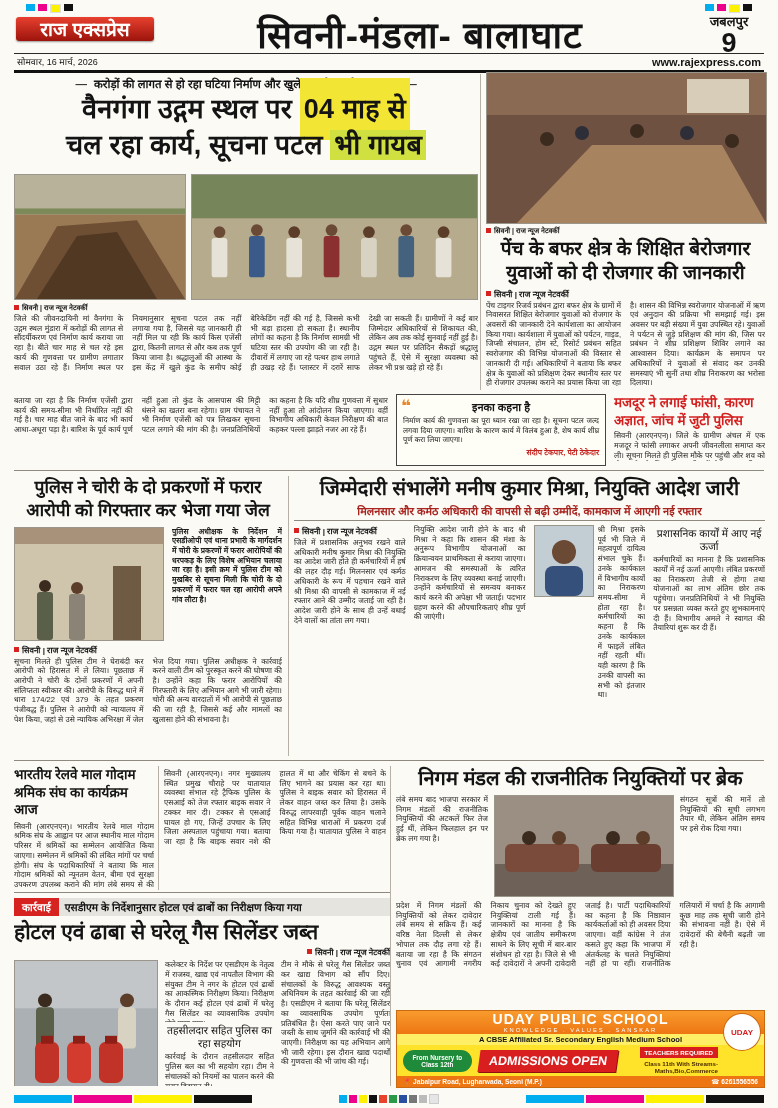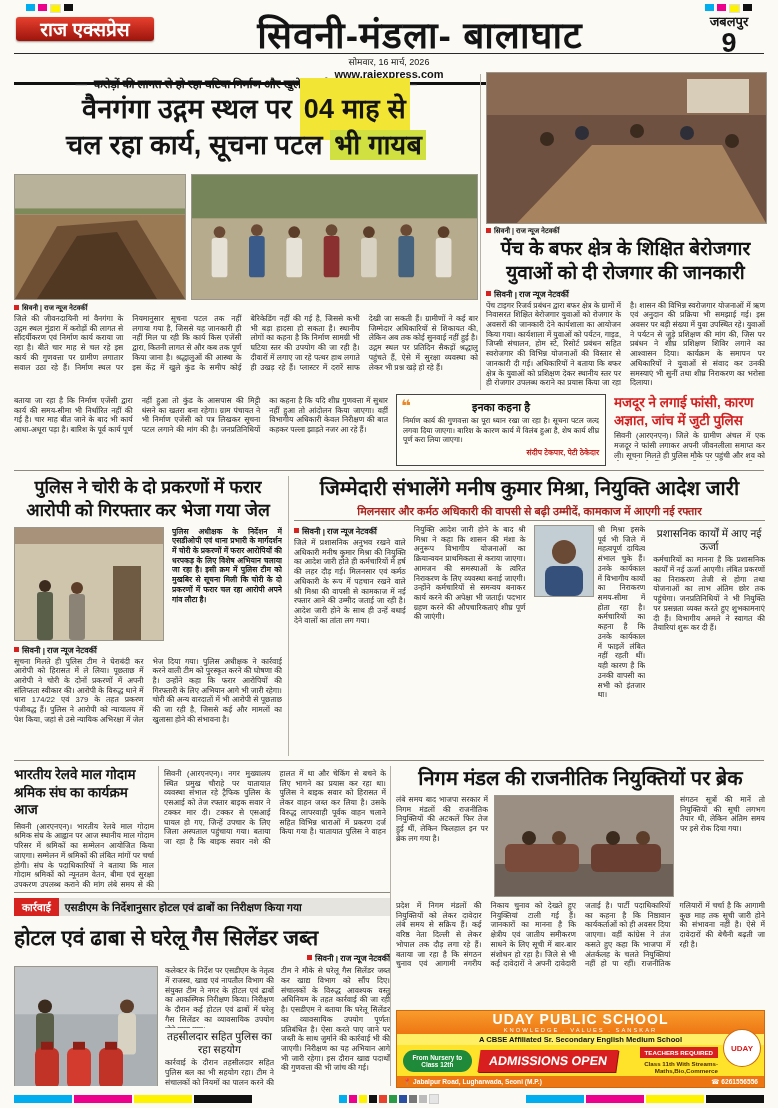--- a/index.html
+++ b/index.html
@@ -96,7 +96,7 @@
     <div class="city">जबलपुर</div>
     <div class="pageno">9</div>
   </div>
-  <div class="abs dateline" style="left:14px;top:53px;width:750px;flex-direction:column;">
+  <div class="abs dateline" style="left:14px;top:53px;width:750px;">
     <span>सोमवार, 16 मार्च, 2026</span>
     <span class="website">www.rajexpress.com</span>
   </div>

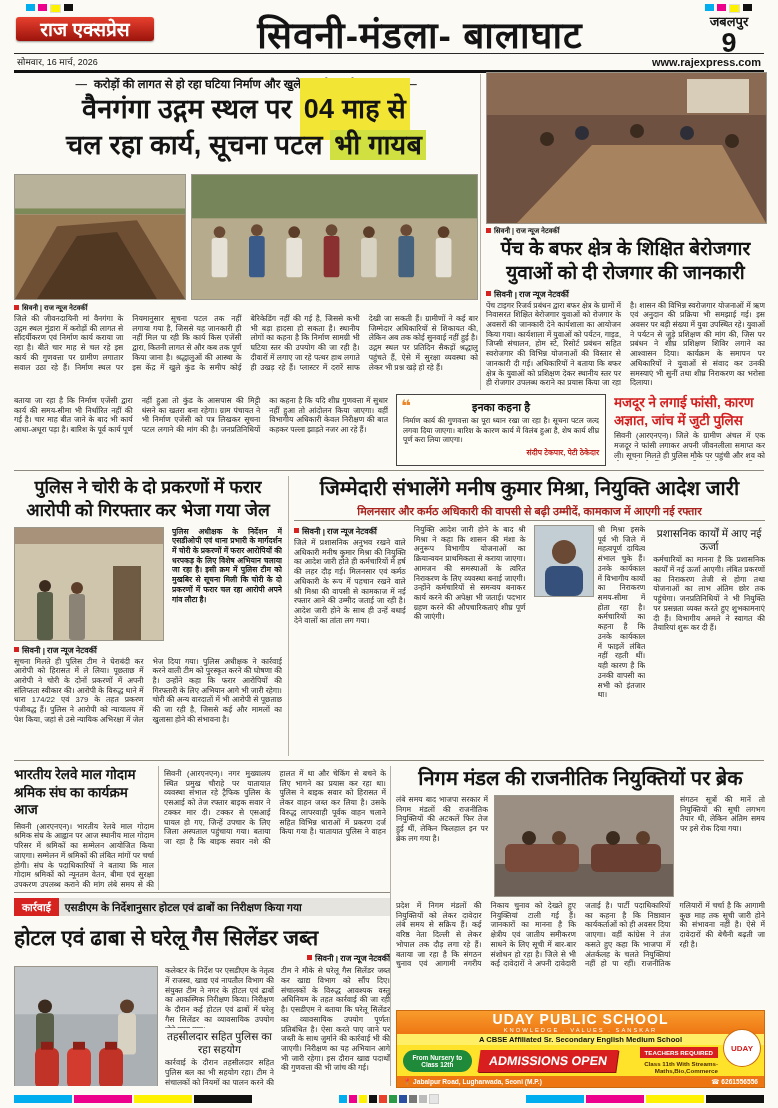--- a/index.html
+++ b/index.html
@@ -286,7 +286,7 @@
       <span class="label-red">कार्रवाई</span>
       <span class="kicker-strip">एसडीएम के निर्देशानुसार होटल एवं ढाबों का निरीक्षण किया गया</span>
     </div>
-    <div class="hotel-head" style="margin-top:9px;">होटल एवं ढाबा से घरेलू गैस सिलेंडर जब्त</div>
+    <div class="hotel-head" style="margin-top:3px;">होटल एवं ढाबा से घरेलू गैस सिलेंडर जब्त</div>
     <div class="byline" style="justify-content:flex-end;margin:2px 0 3px;">
       <span class="bullet"></span>
       <span>सिवनी | राज न्यूज नेटवर्की</span>

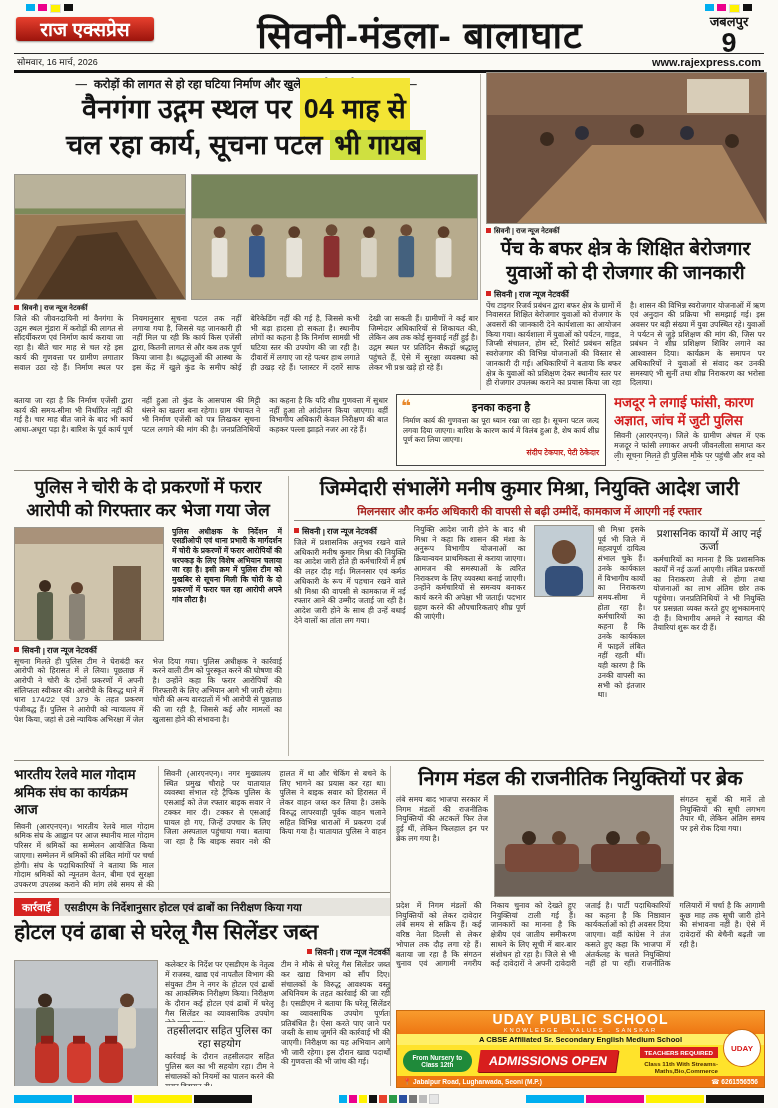--- a/index.html
+++ b/index.html
@@ -62,7 +62,7 @@
   .ad-teach{background:#d81e1e;color:#fff;font-weight:bold;font-size:6.2px;padding:2px 5px;}
   .ad-streams{font-size:6.2px;font-weight:bold;color:#4a2a00;text-align:right;}
   .ad-bottom{background:#ee7612;color:#fff;font-size:6.6px;display:flex;justify-content:space-between;padding:2px 6px;font-weight:bold;}
-  .ad-logo{position:absolute;right:4px;top:19px;width:32px;height:32px;border-radius:50%;background:#fff;
+  .ad-logo{position:absolute;right:4px;top:3px;width:32px;height:32px;border-radius:50%;background:#fff;
     border:2px solid #fff;box-shadow:0 0 0 1px #c96a10;display:flex;align-items:center;justify-content:center;
     font-size:8px;font-weight:bold;color:#d81e1e;z-index:3;}
   

